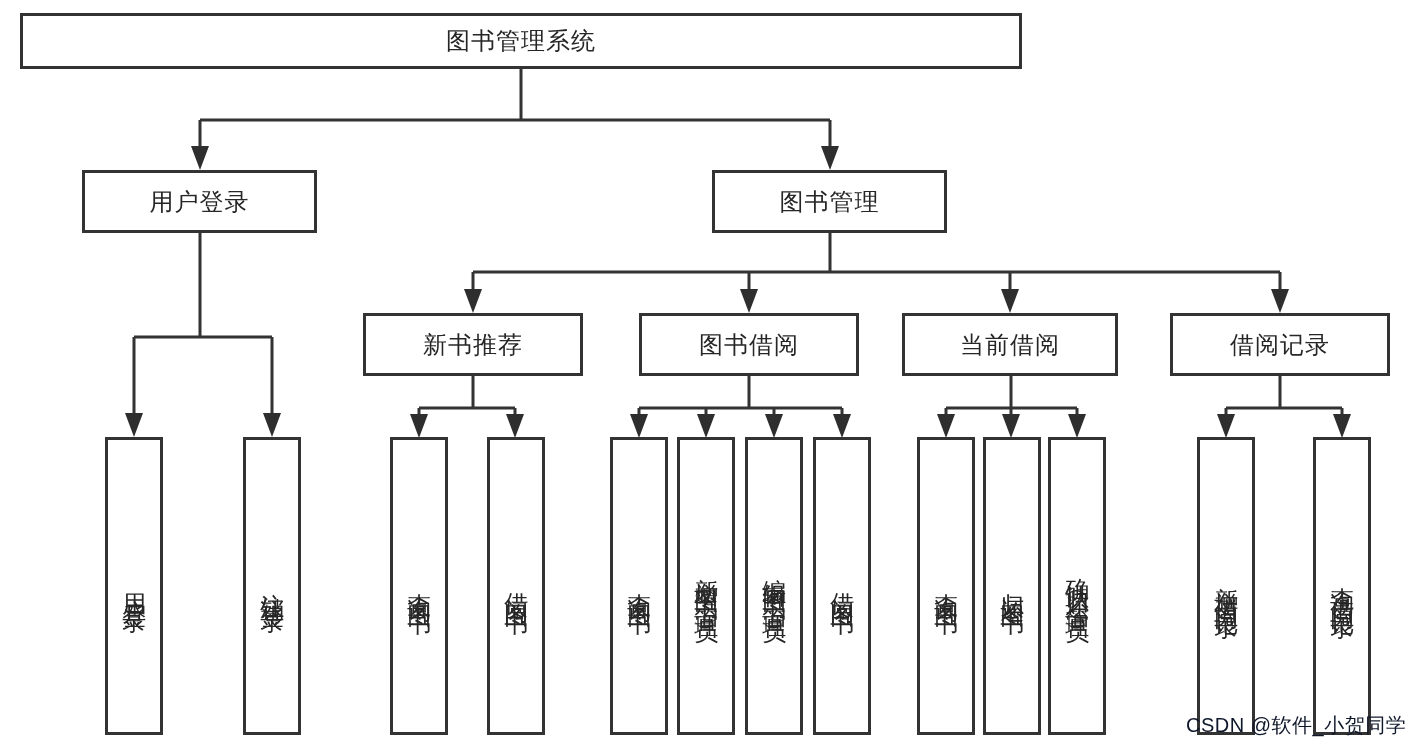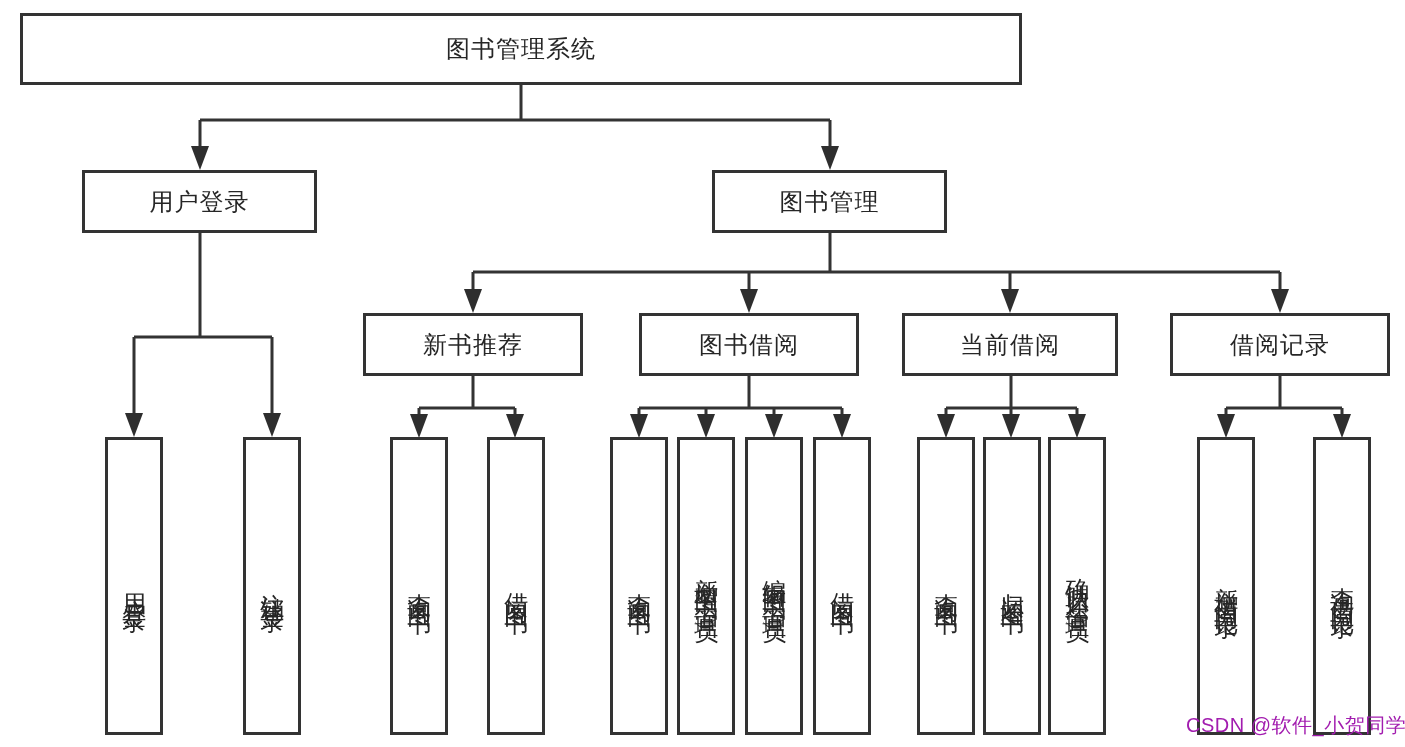--- a/index.html
+++ b/index.html
@@ -115,7 +115,7 @@
     </g>
   </svg>
 
-  <div class="node hbox" style="left:20px; top:13px; width:1002px; height:72px;">
+  <div class="node hbox" style="left:20px; top:13px; width:1002px; height:56px;">
     <span class="lbl">图书管理系统</span>
   </div>
 

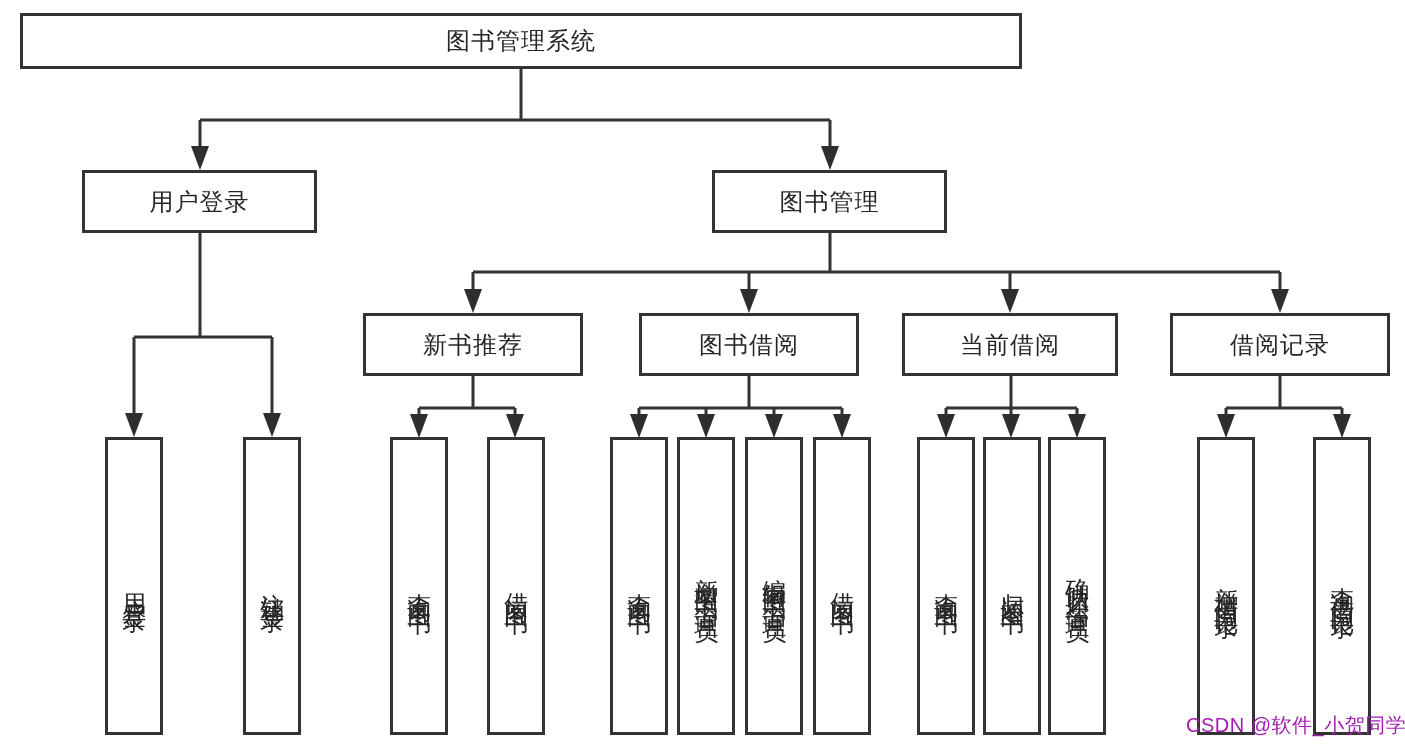--- a/index.html
+++ b/index.html
@@ -54,7 +54,7 @@
     left: 1186px;
     top: 712px;
     font-size: 20px;
-    color: #a21caf;
+    color: #0f172a;
     white-space: nowrap;
     z-index: 10;
     letter-spacing: 0.5px;

